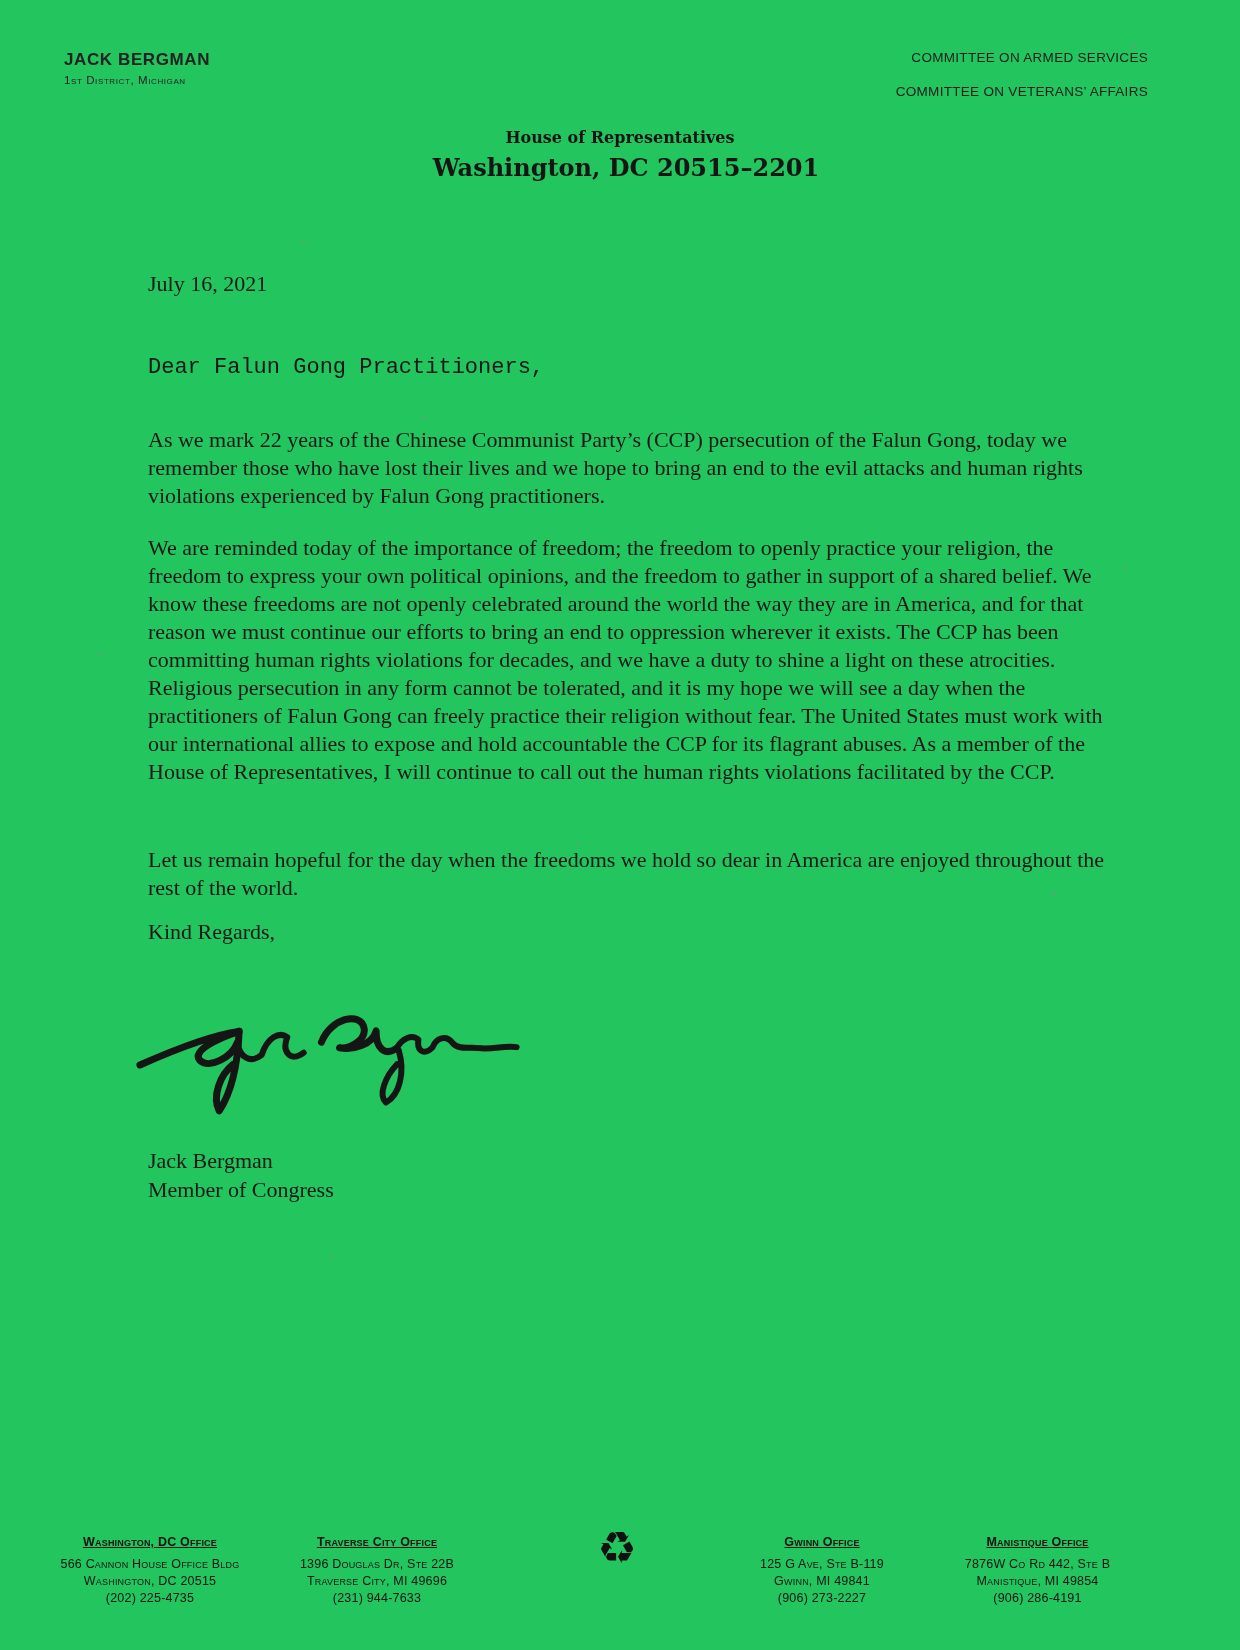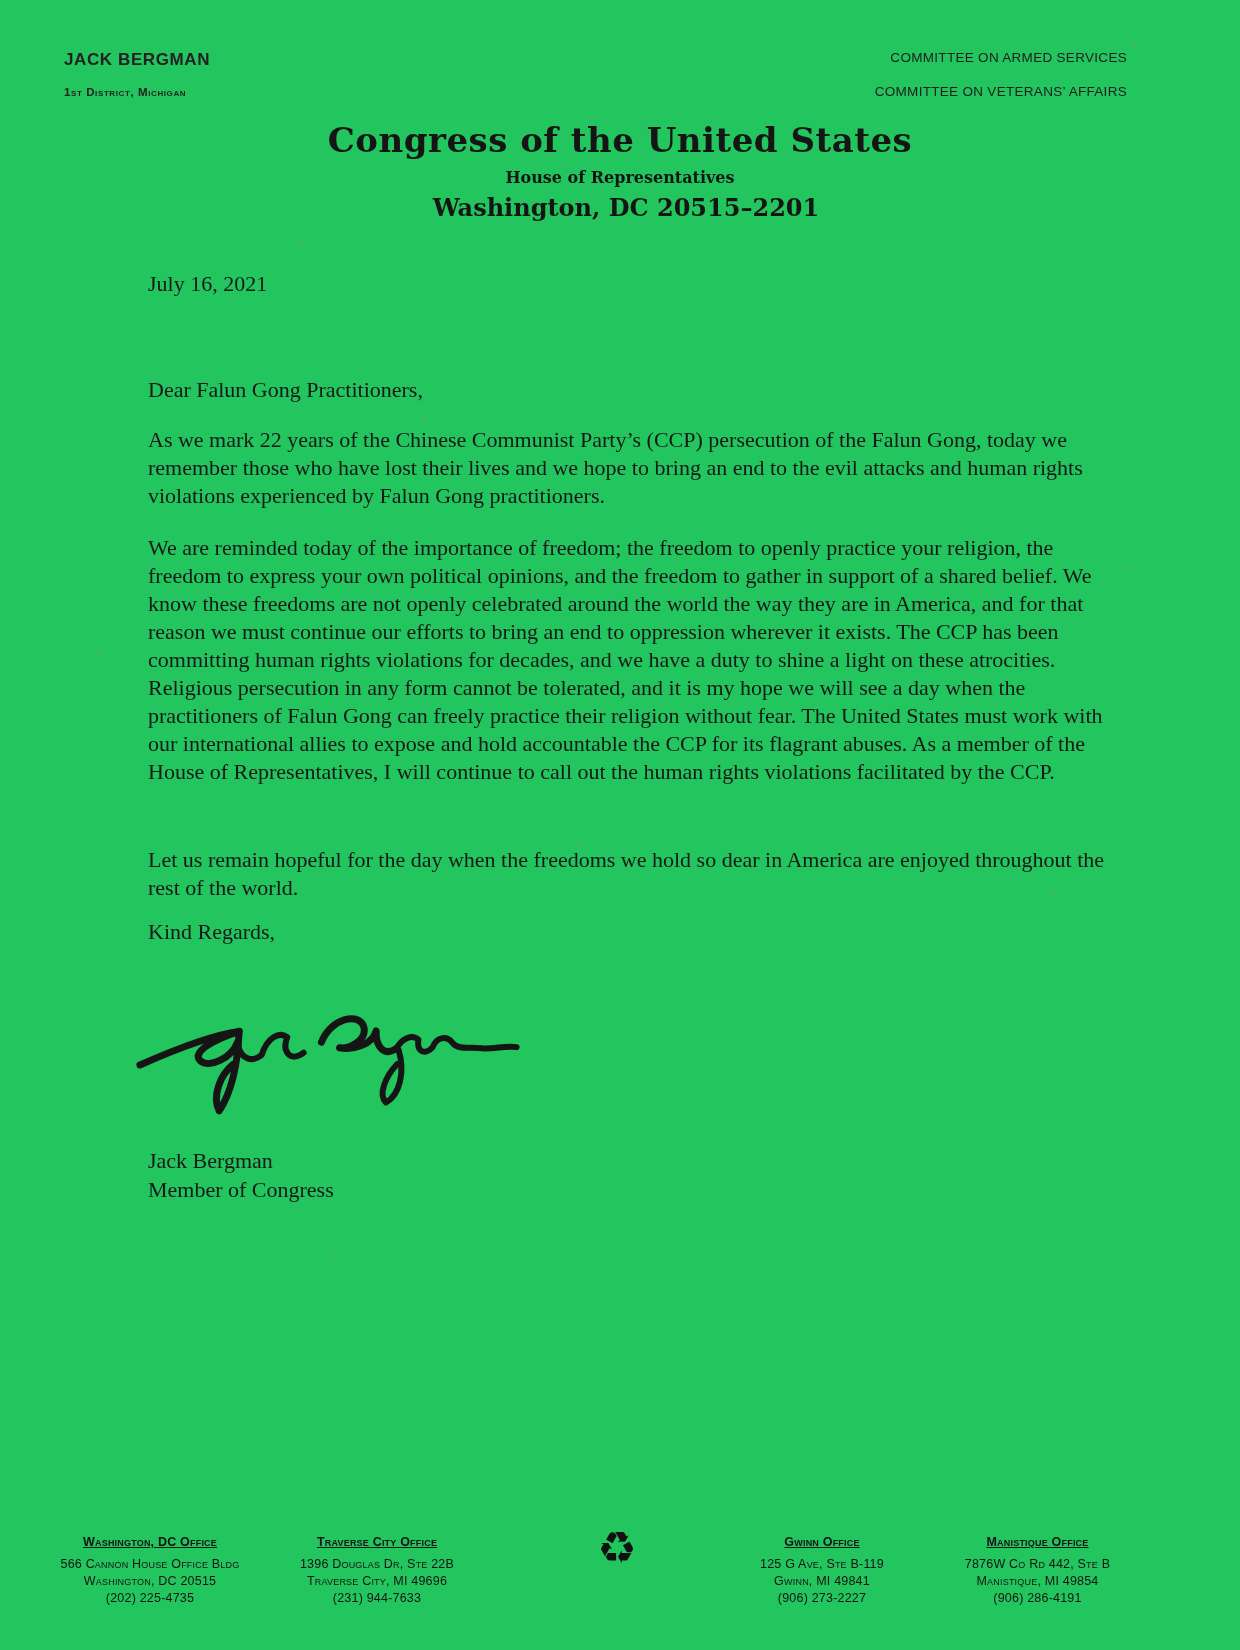--- a/index.html
+++ b/index.html
@@ -35,7 +35,7 @@
   }
   .committees {
     position: absolute;
-    right: 113px; top: 50px;
+    right: 92px; top: 50px;
     text-align: right;
     font-family: "Liberation Sans", sans-serif;
     font-size: 13.5px;

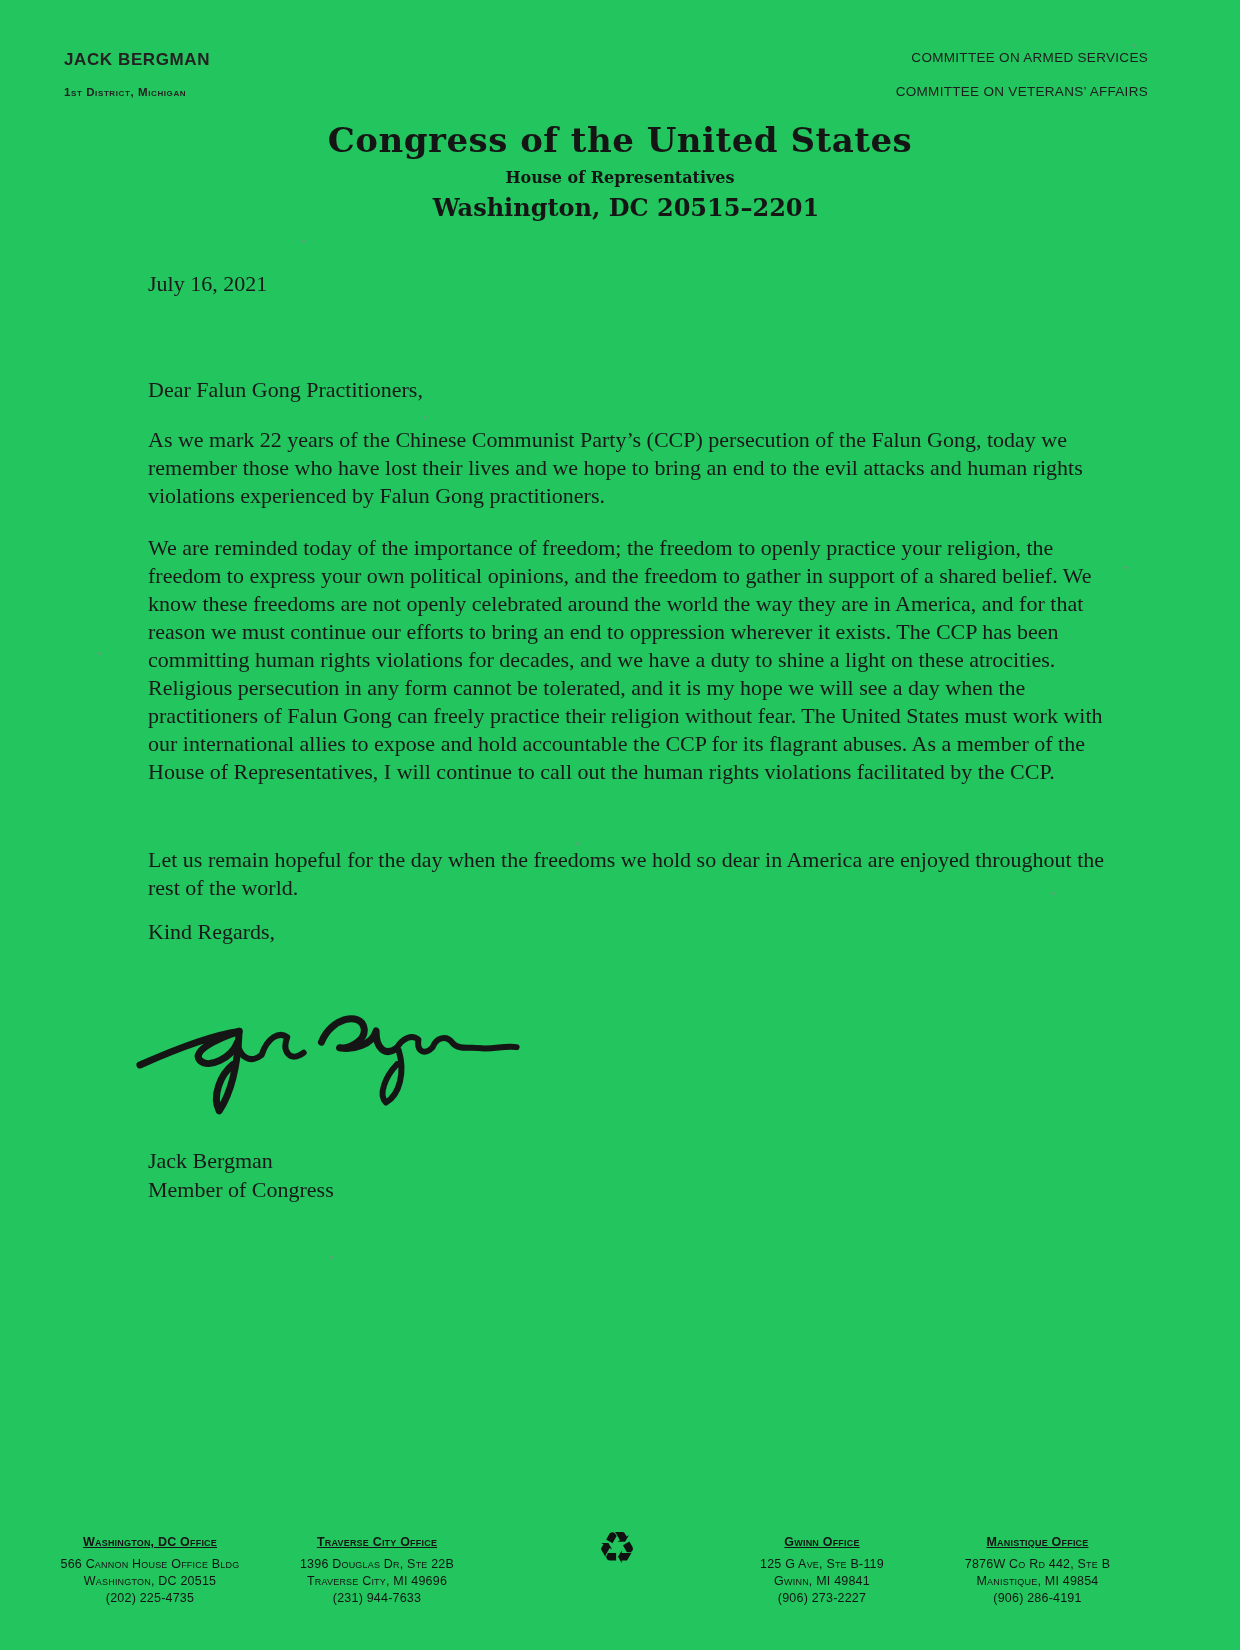--- a/index.html
+++ b/index.html
@@ -27,9 +27,9 @@
     letter-spacing: 0.6px;
   }
   .sender-district {
-    margin-top: 16px;
+    margin-top: 4px;
     font-size: 11.5px;
-    font-weight: 700;
+    font-weight: 400;
     font-variant: small-caps;
     letter-spacing: 0.6px;
   }

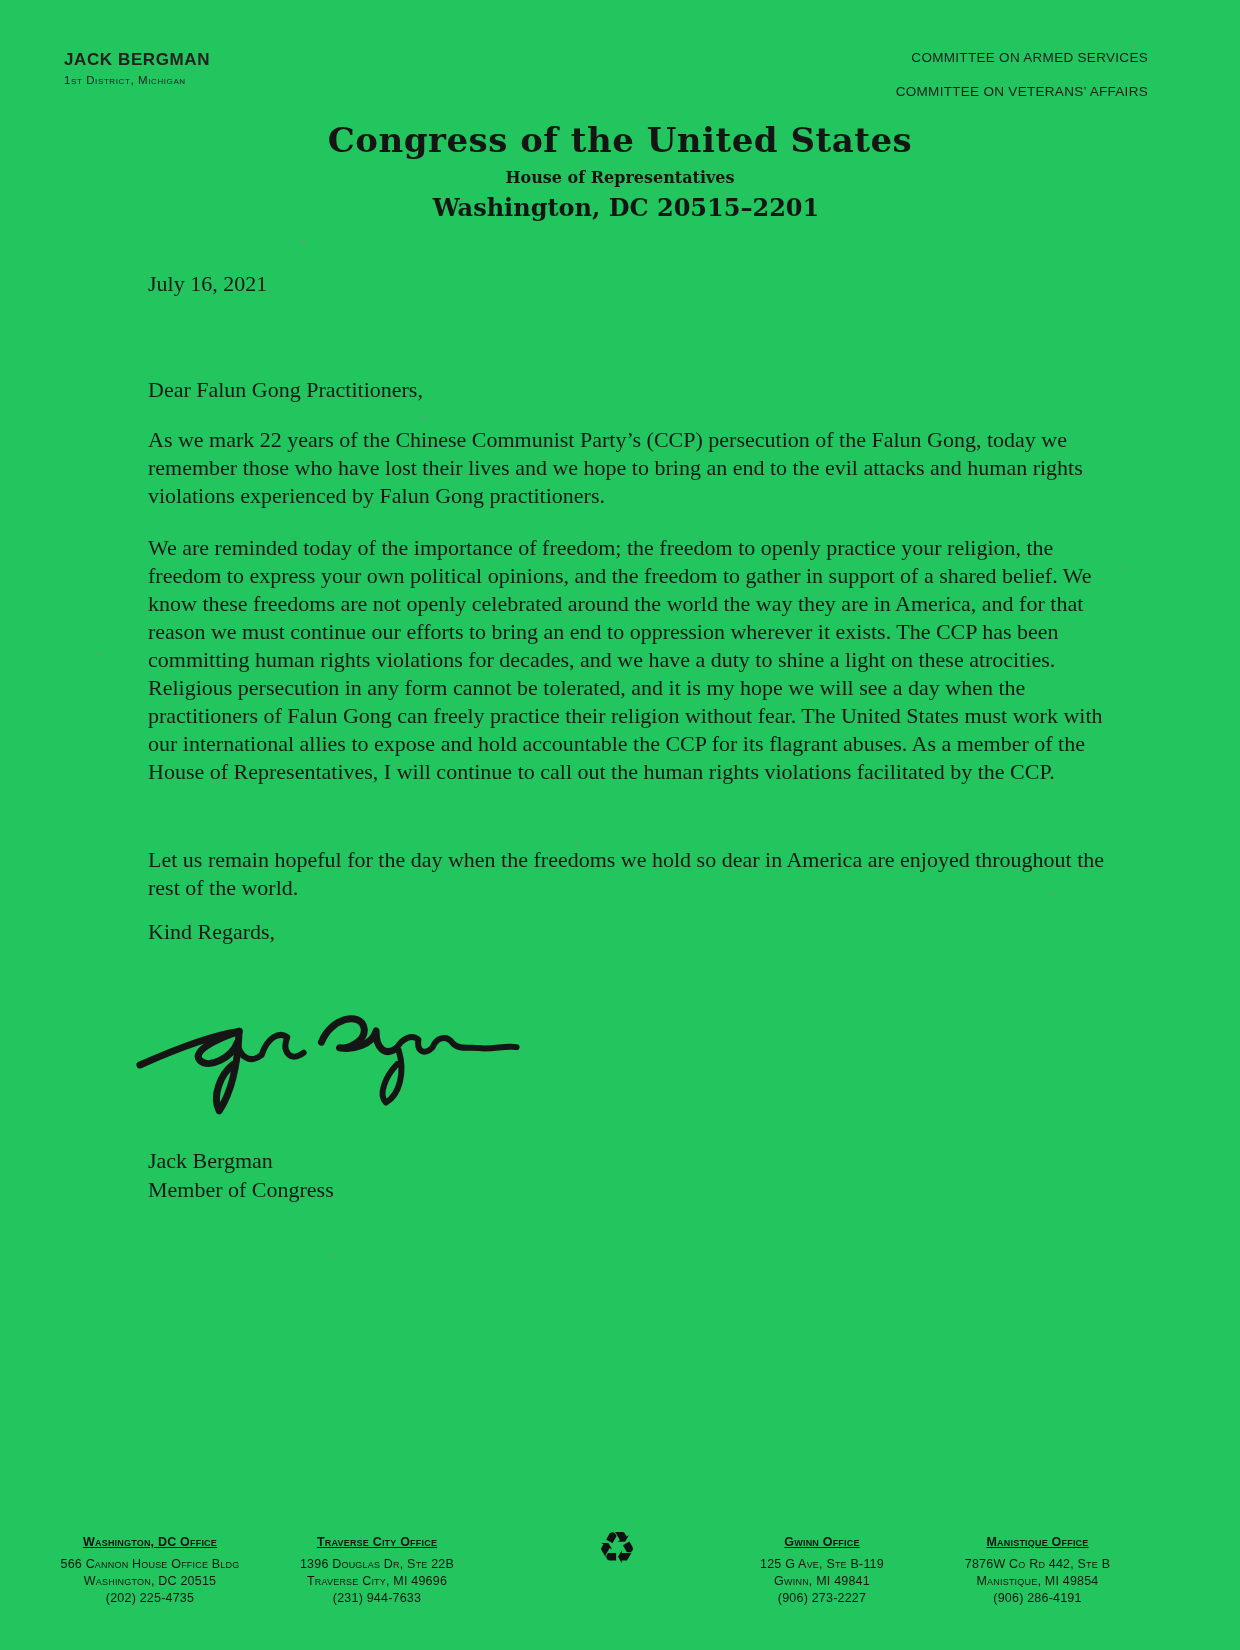--- a/index.html
+++ b/index.html
@@ -140,7 +140,6 @@
   </div>
 
   <div class="letterhead">
-    <div class="lh-line1">Congress of the United States</div>
     <div class="lh-line2">House of Representatives</div>
     <div class="lh-line3">Washington, DC 20515–2201</div>
   </div>

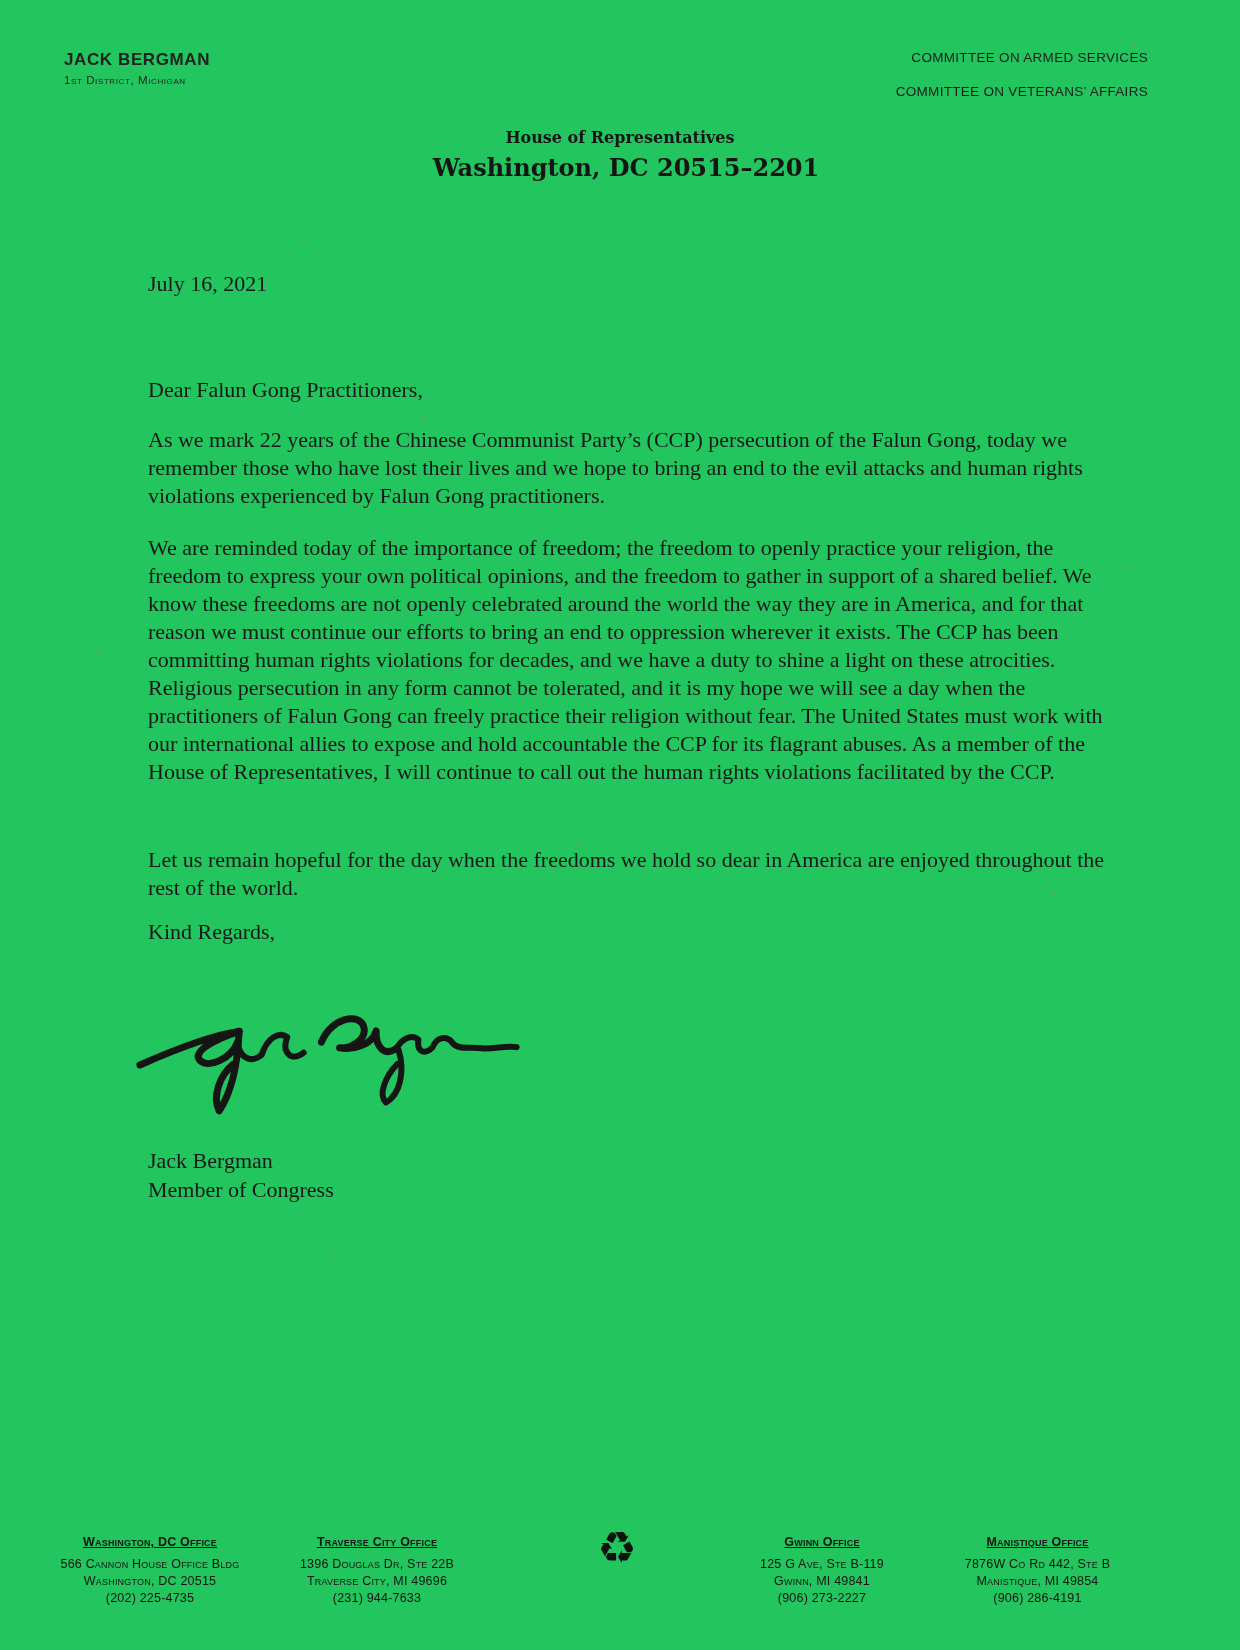--- a/index.html
+++ b/index.html
@@ -66,7 +66,7 @@
     color: #191919;
   }
   .date-line    { top: 270px; }
-  .salutation   { top: 376px; }
+  .salutation   { top: 354px; font-family: Liberation Mono, monospace; }
   .paragraph-1  { top: 426px; }
   .paragraph-2  { top: 534px; }
   .paragraph-3  { top: 846px; }

